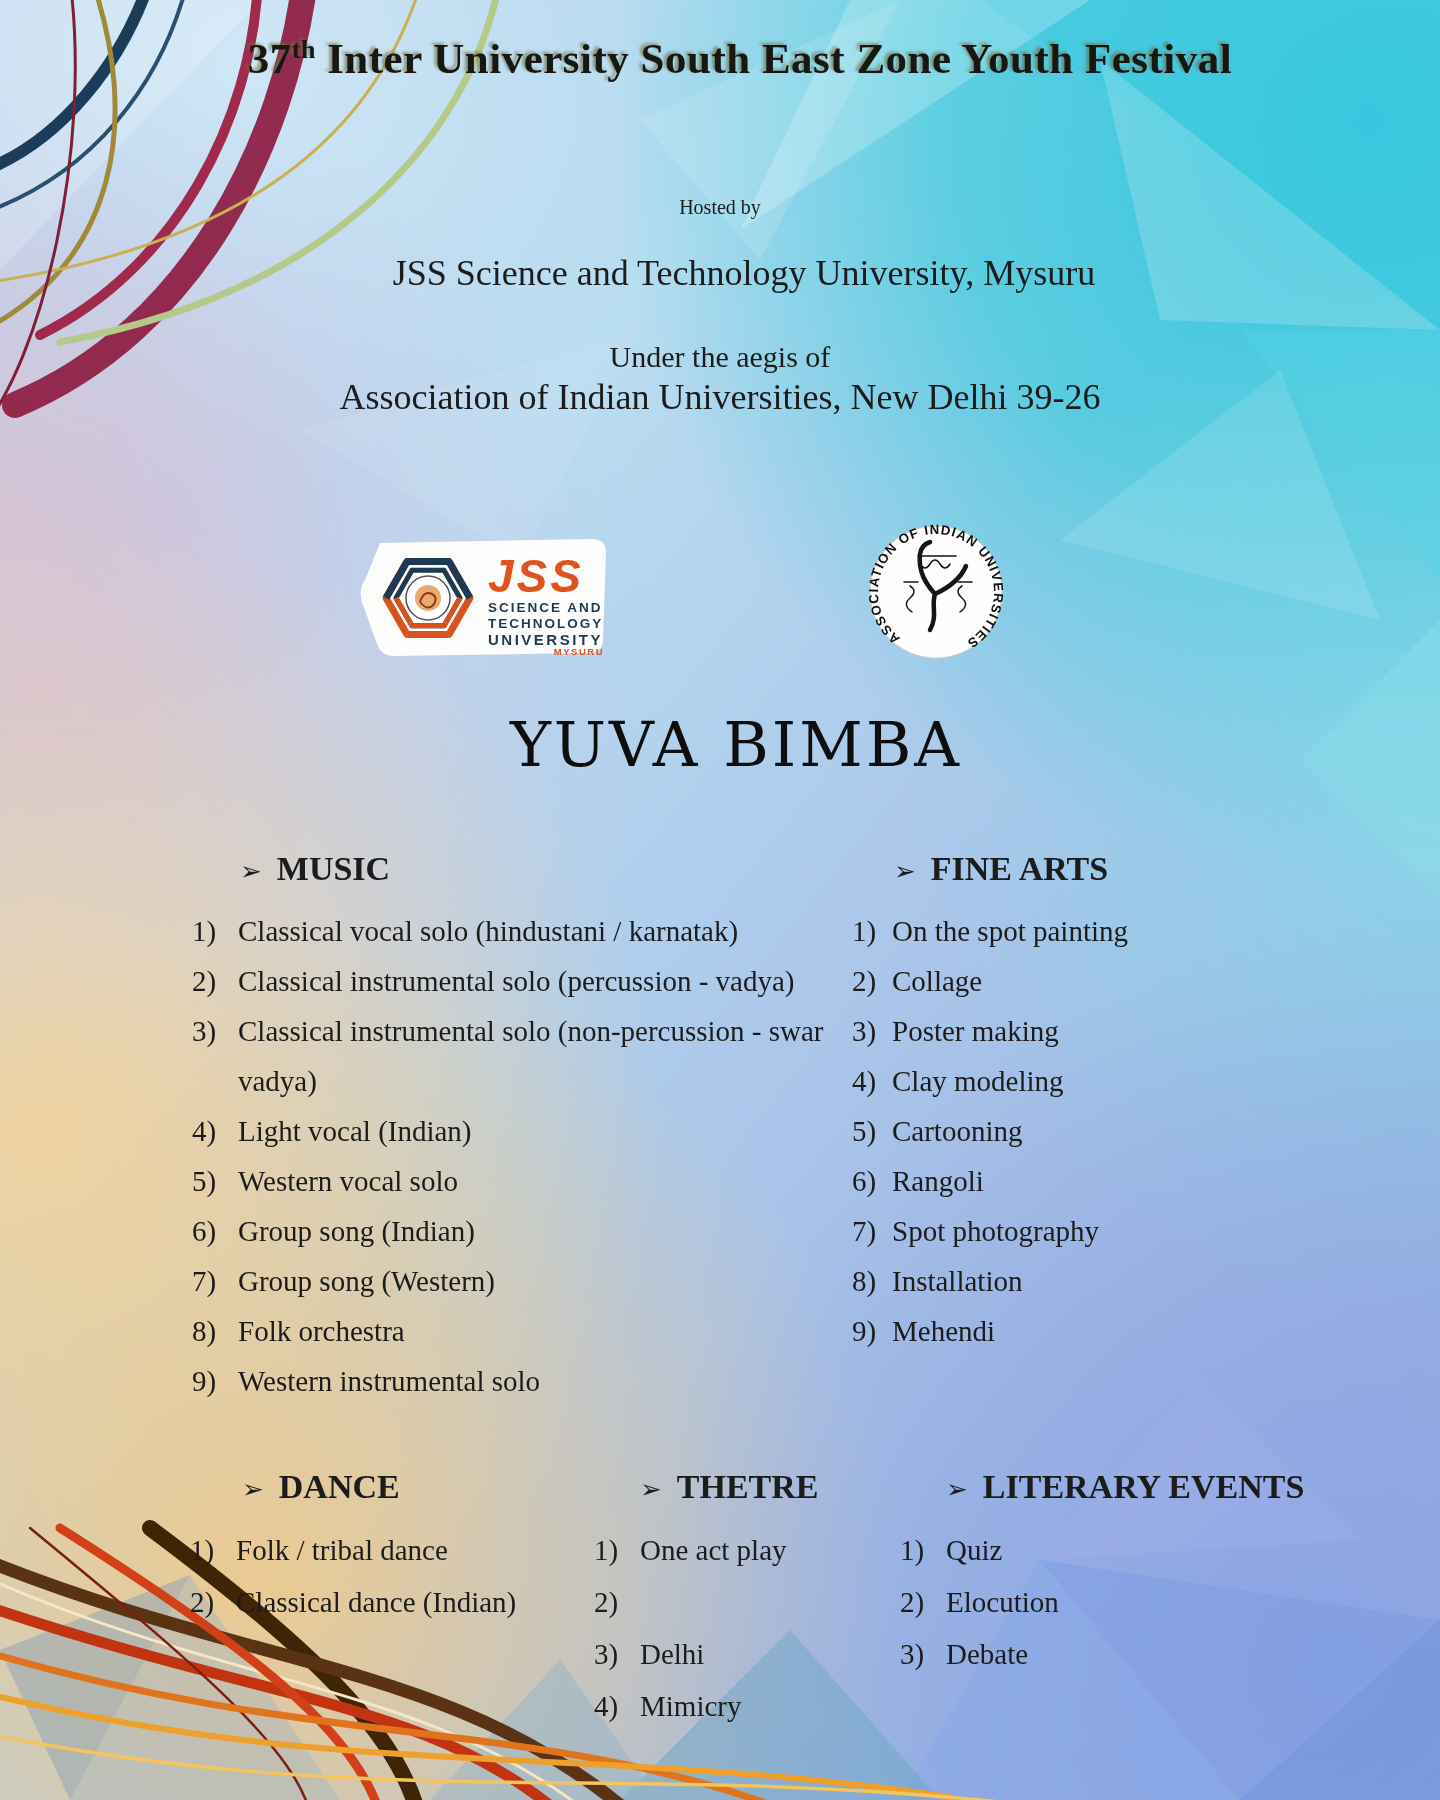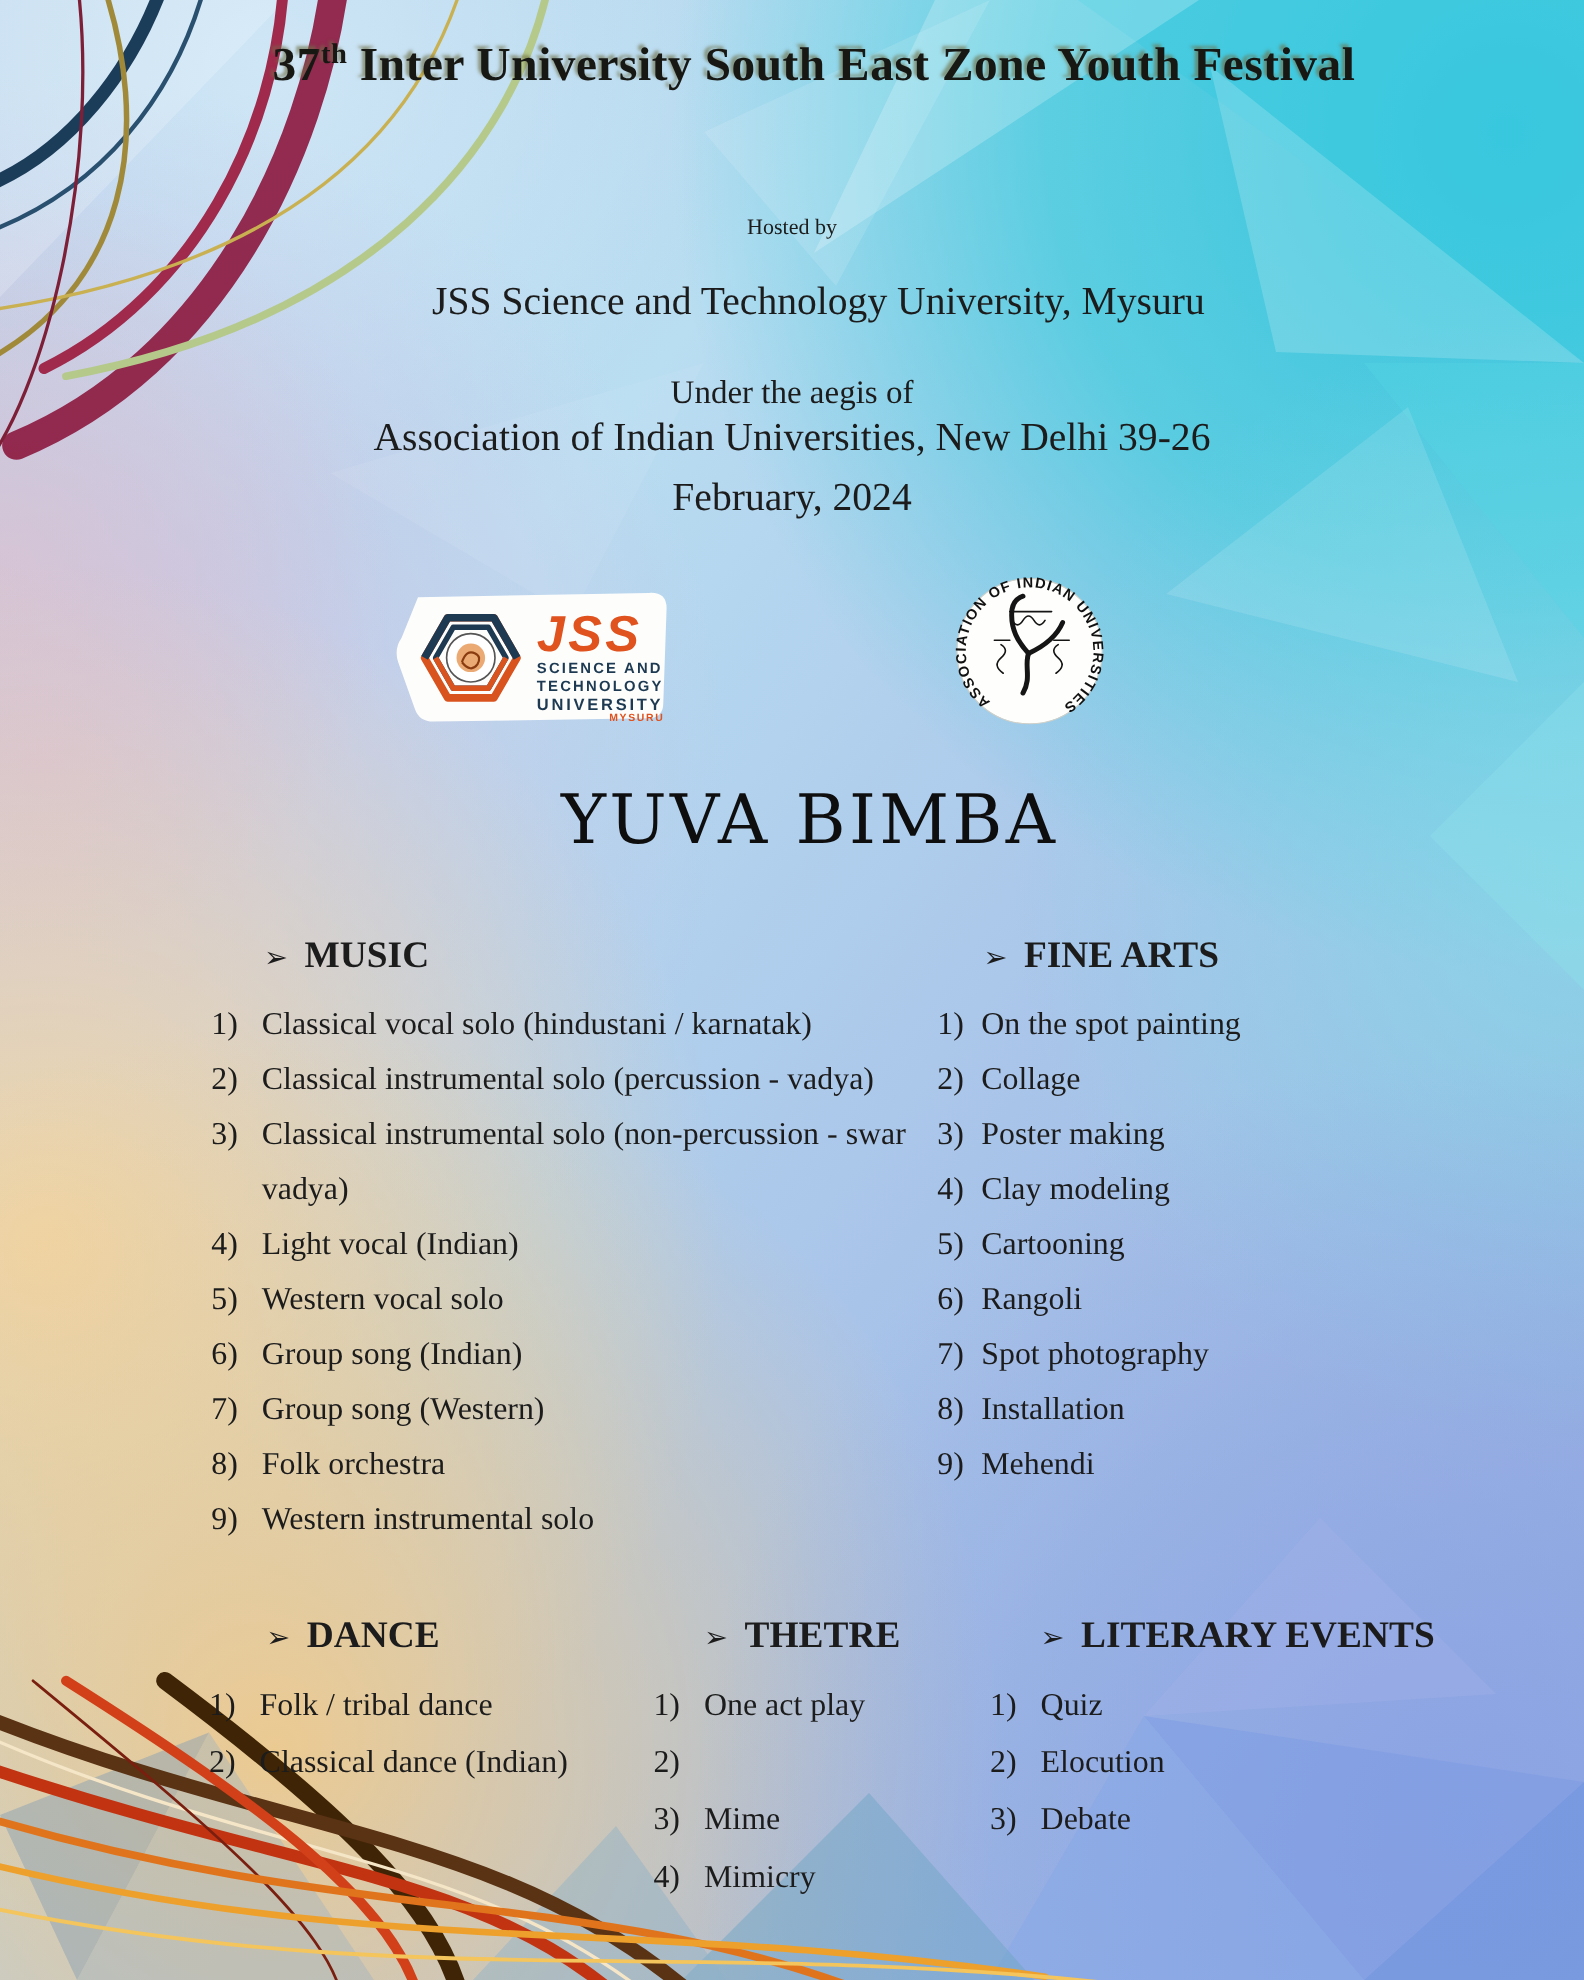--- a/index.html
+++ b/index.html
@@ -157,7 +157,6 @@
   <div class="cline host">JSS Science and Technology University, Mysuru</div>
   <div class="cline aegis">Under the aegis of</div>
   <div class="cline assoc">Association of Indian Universities, New Delhi 39-26</div>
-  <div class="cline datel">February, 2024</div>
 
   <div class="jss-logo">
     <svg viewBox="0 0 262 124" width="262" height="124">

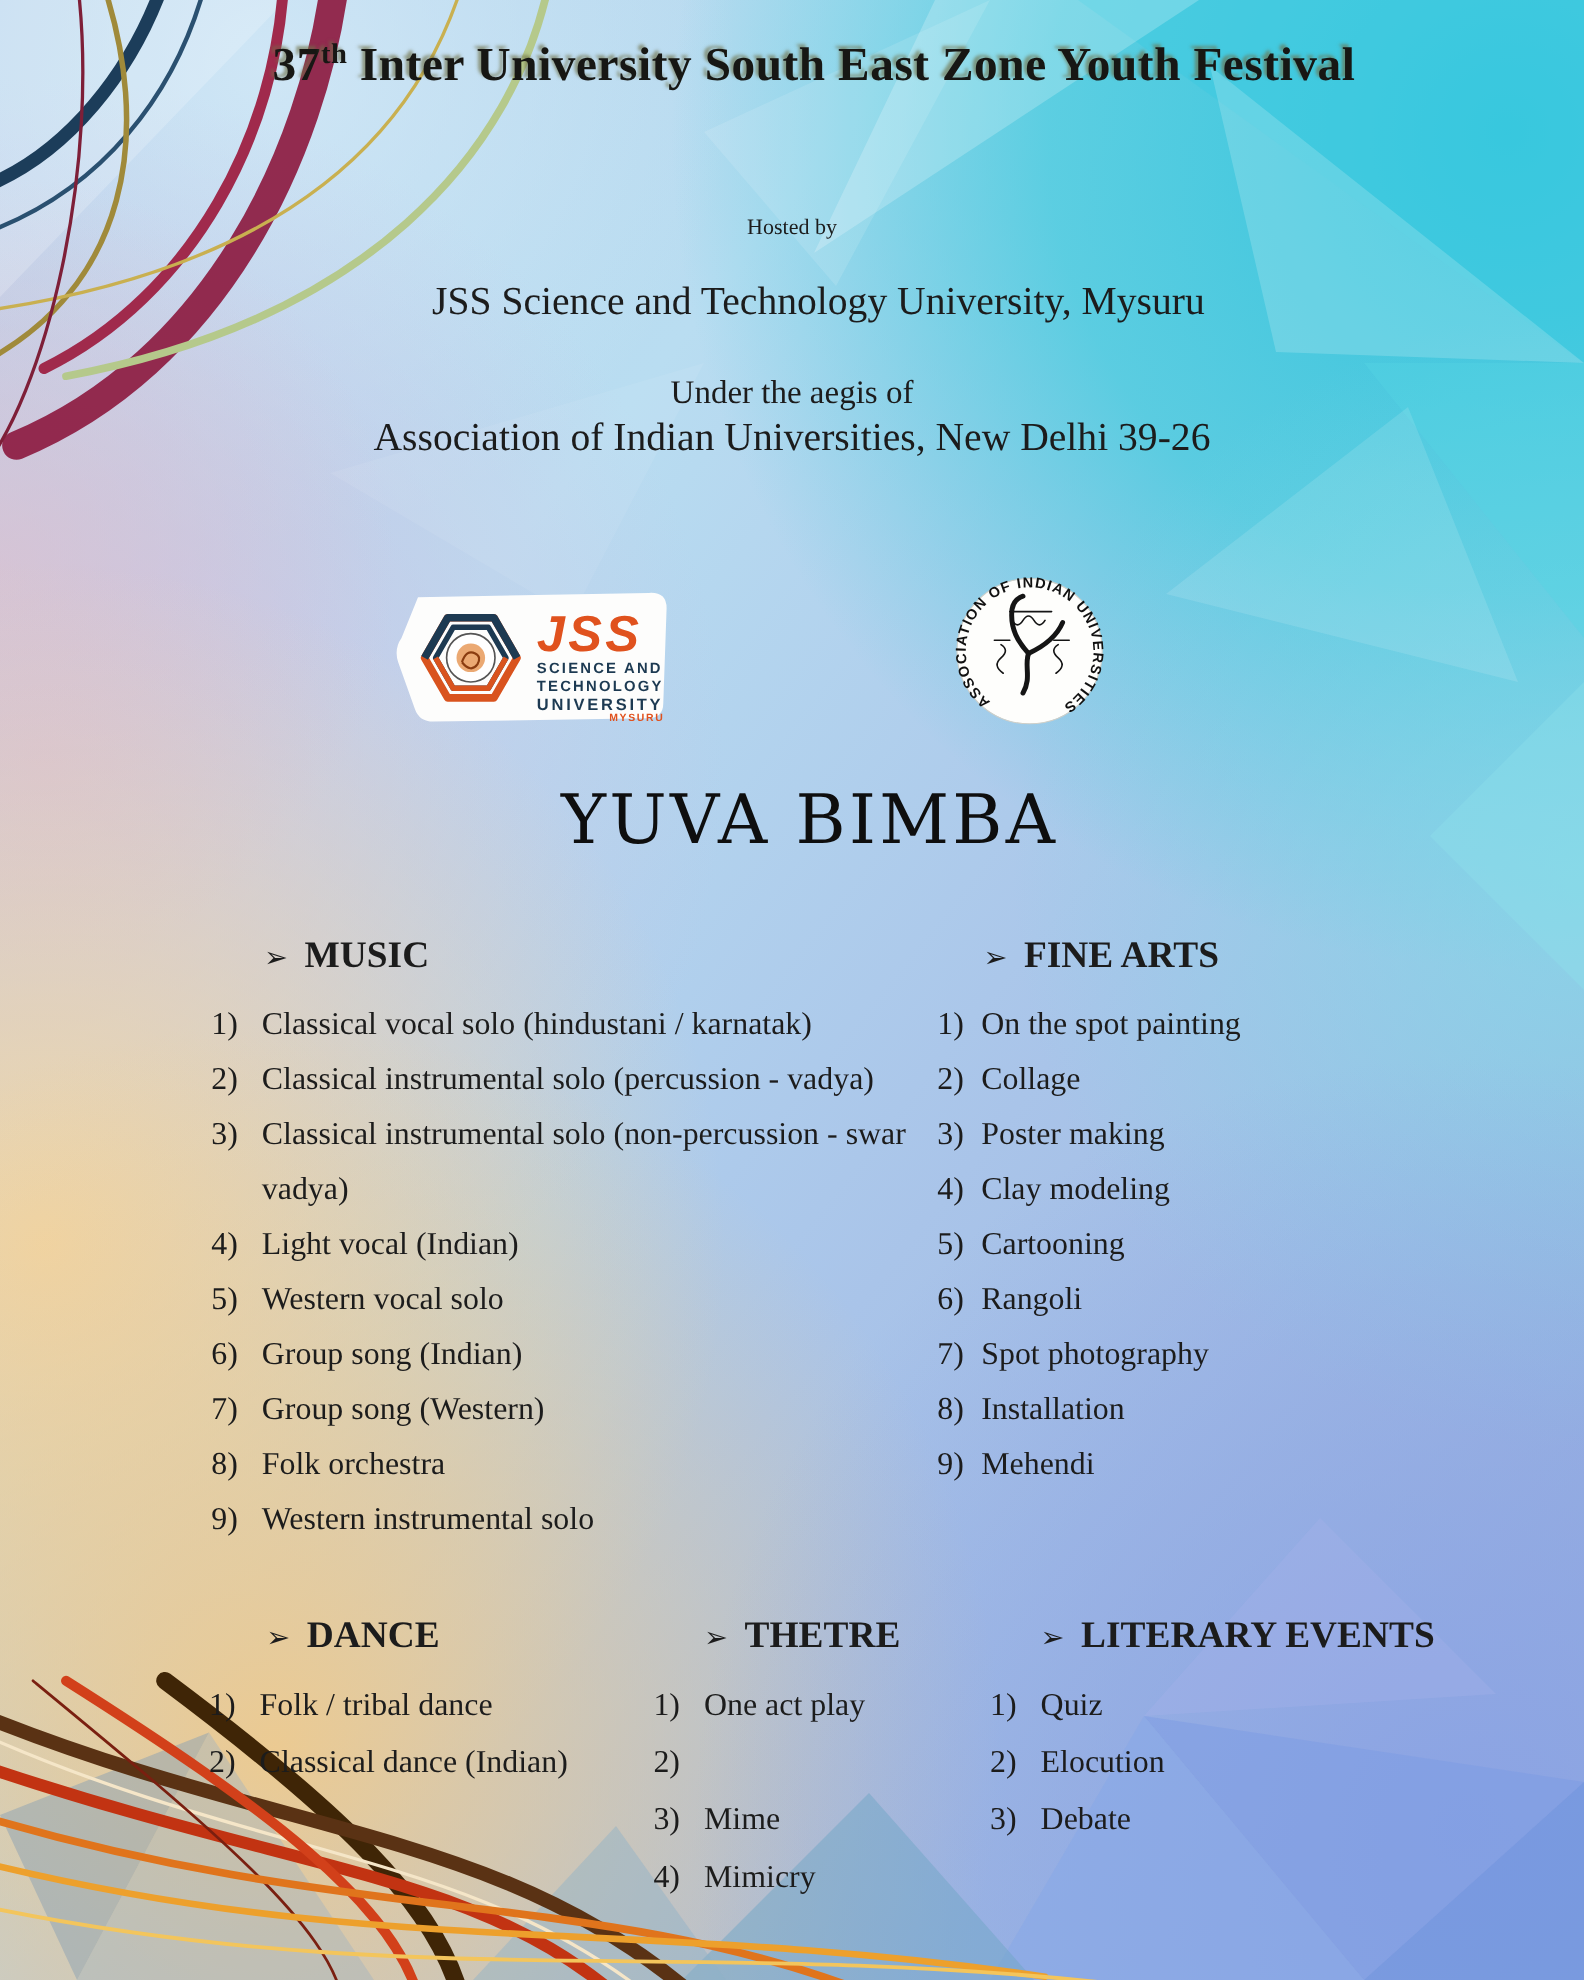--- a/index.html
+++ b/index.html
@@ -325,7 +325,7 @@
         </div>
         <div class="list-item">
           <span class="num">3)</span>
-          <span class="txt">Mime</span>
+          <span class="txt">Delhi</span>
         </div>
         <div class="list-item">
           <span class="num">4)</span>

